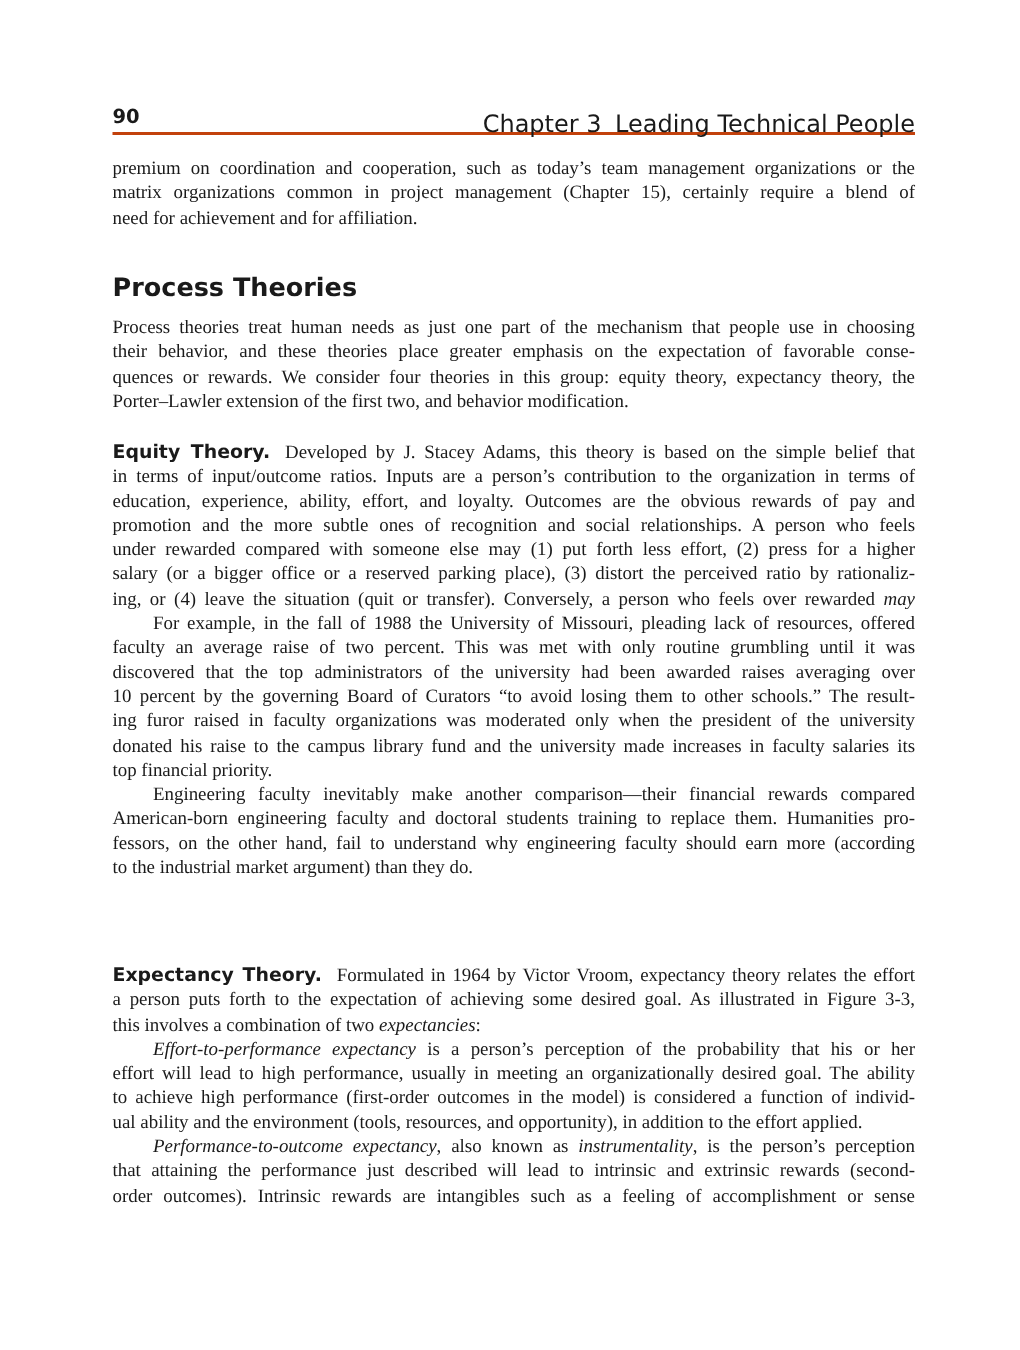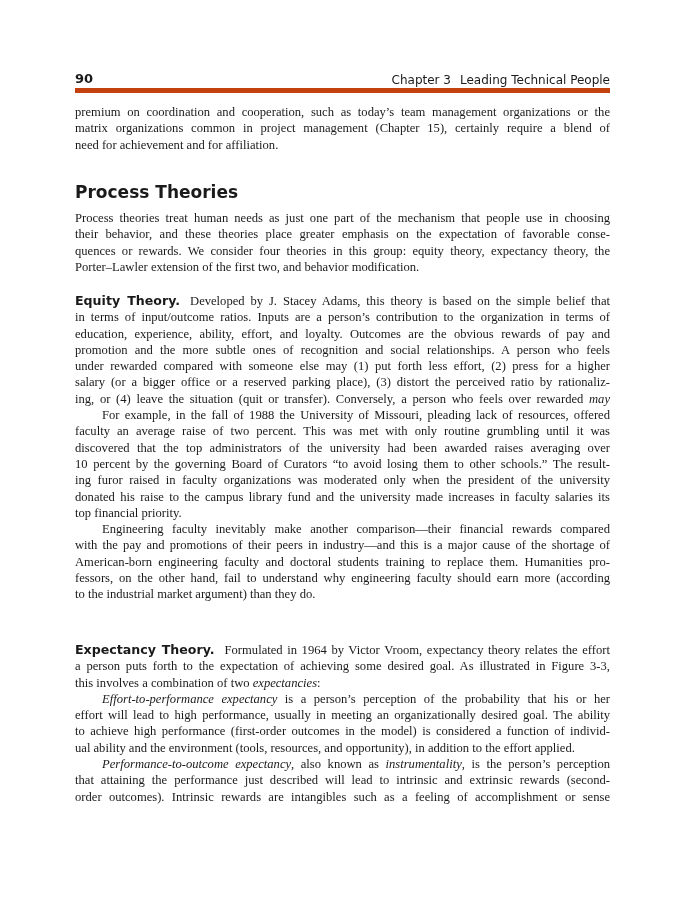--- a/index.html
+++ b/index.html
@@ -7,7 +7,7 @@
     .page { position: absolute; left: 75px; top: 0; width: 535px; }
     .running-head {
       position: absolute; top: 70px; left: 0; width: 535px; height: 18px;
-      border-bottom: 5px solid #c2410c; font-family: "DejaVu Sans", sans-serif;
+      border-bottom: 2px solid #c2410c; font-family: "DejaVu Sans", sans-serif;
     }
     .folio { position: absolute; left: 0; top: 1px; font-size: 13px; font-weight: bold; }
     .chapter-head { position: absolute; right: 0; top: 3px; font-size: 12px; }

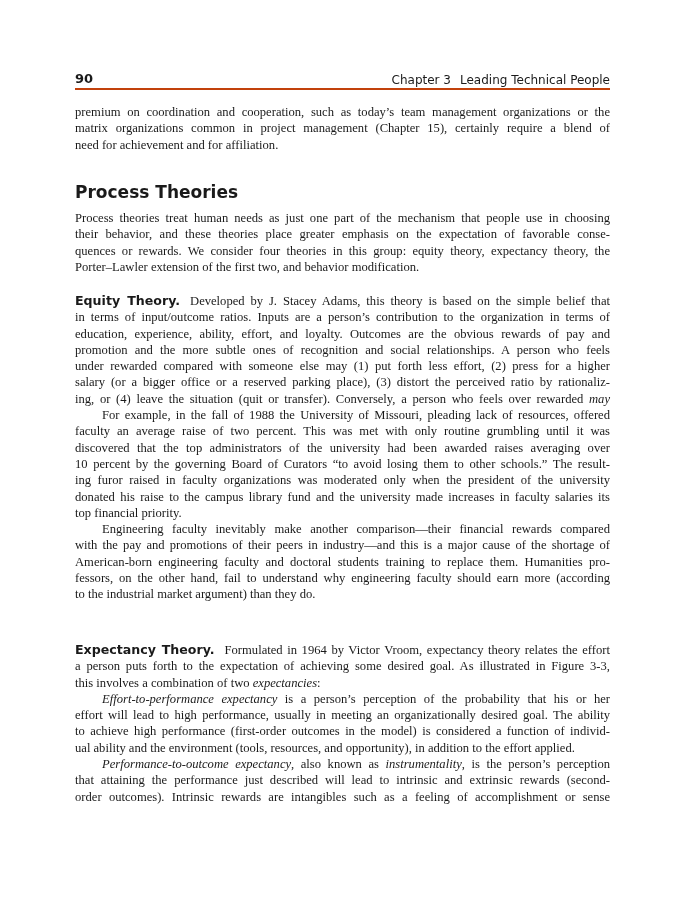--- a/index.html
+++ b/index.html
@@ -10,7 +10,7 @@
       border-bottom: 2px solid #c2410c; font-family: "DejaVu Sans", sans-serif;
     }
     .folio { position: absolute; left: 0; top: 1px; font-size: 13px; font-weight: bold; }
-    .chapter-head { position: absolute; right: 0; top: 3px; font-size: 12px; }
+    .chapter-head { position: absolute; right: 0; top: 3px; font-size: 16px; }
     .chapter-head .gap { display: inline-block; width: 9px; }
     .block { position: absolute; left: 0; width: 535px; font-family: "Liberation Serif", serif; font-size: 12.6px; }
     .line { height: 16.3px; line-height: 16.3px; white-space: nowrap; text-align: justify; text-align-last: justify; }

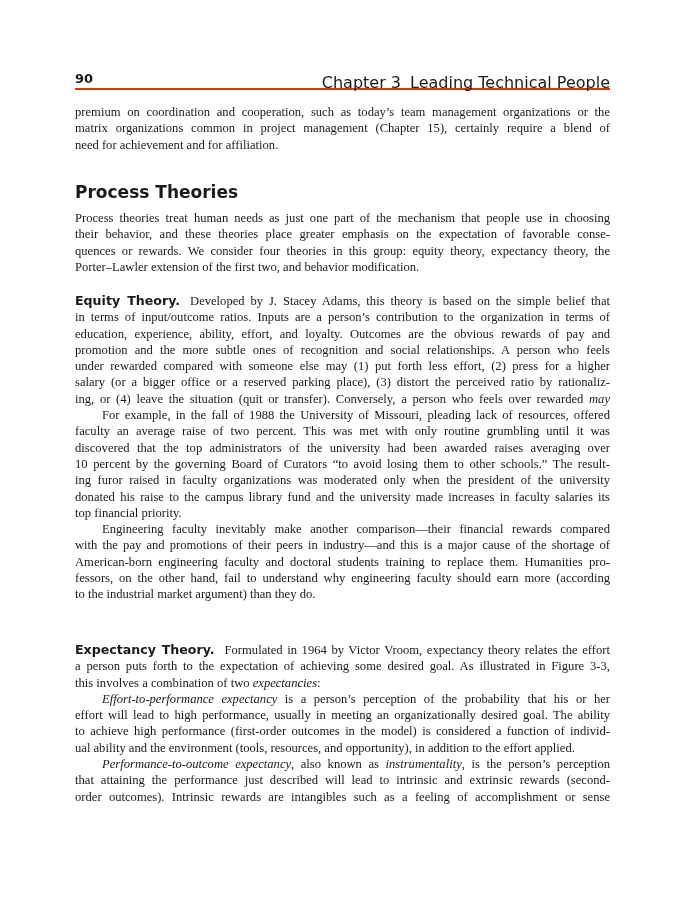--- a/index.html
+++ b/index.html
@@ -64,7 +64,6 @@
     <div class="line last">top financial priority.</div>
 
     <div class="line indent">Engineering faculty inevitably make another comparison—their financial rewards compared</div>
-    <div class="line">with the pay and promotions of their peers in industry—and this is a major cause of the shortage of</div>
     <div class="line">American-born engineering faculty and doctoral students training to replace them. Humanities pro-</div>
     <div class="line">fessors, on the other hand, fail to understand why engineering faculty should earn more (according</div>
     <div class="line last">to the industrial market argument) than they do.</div>

